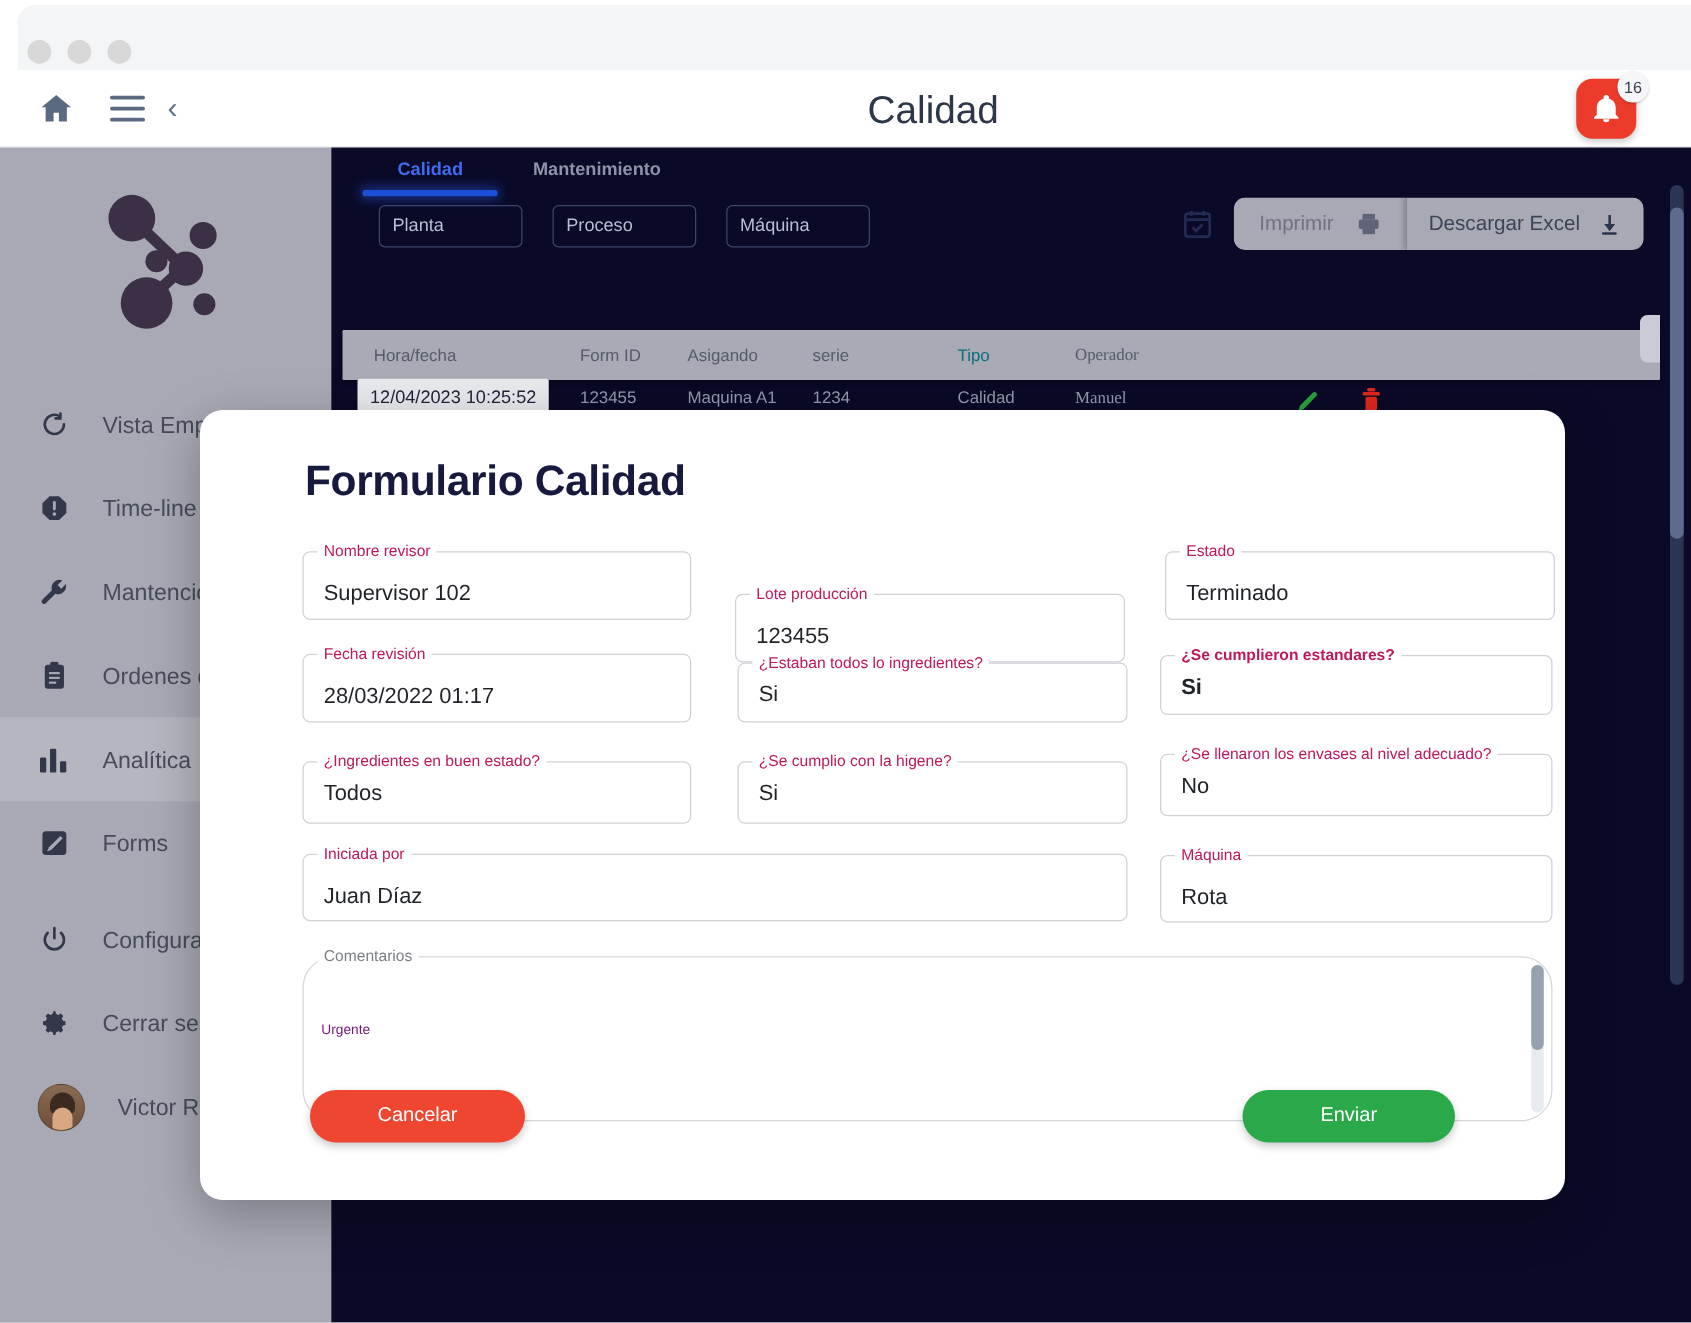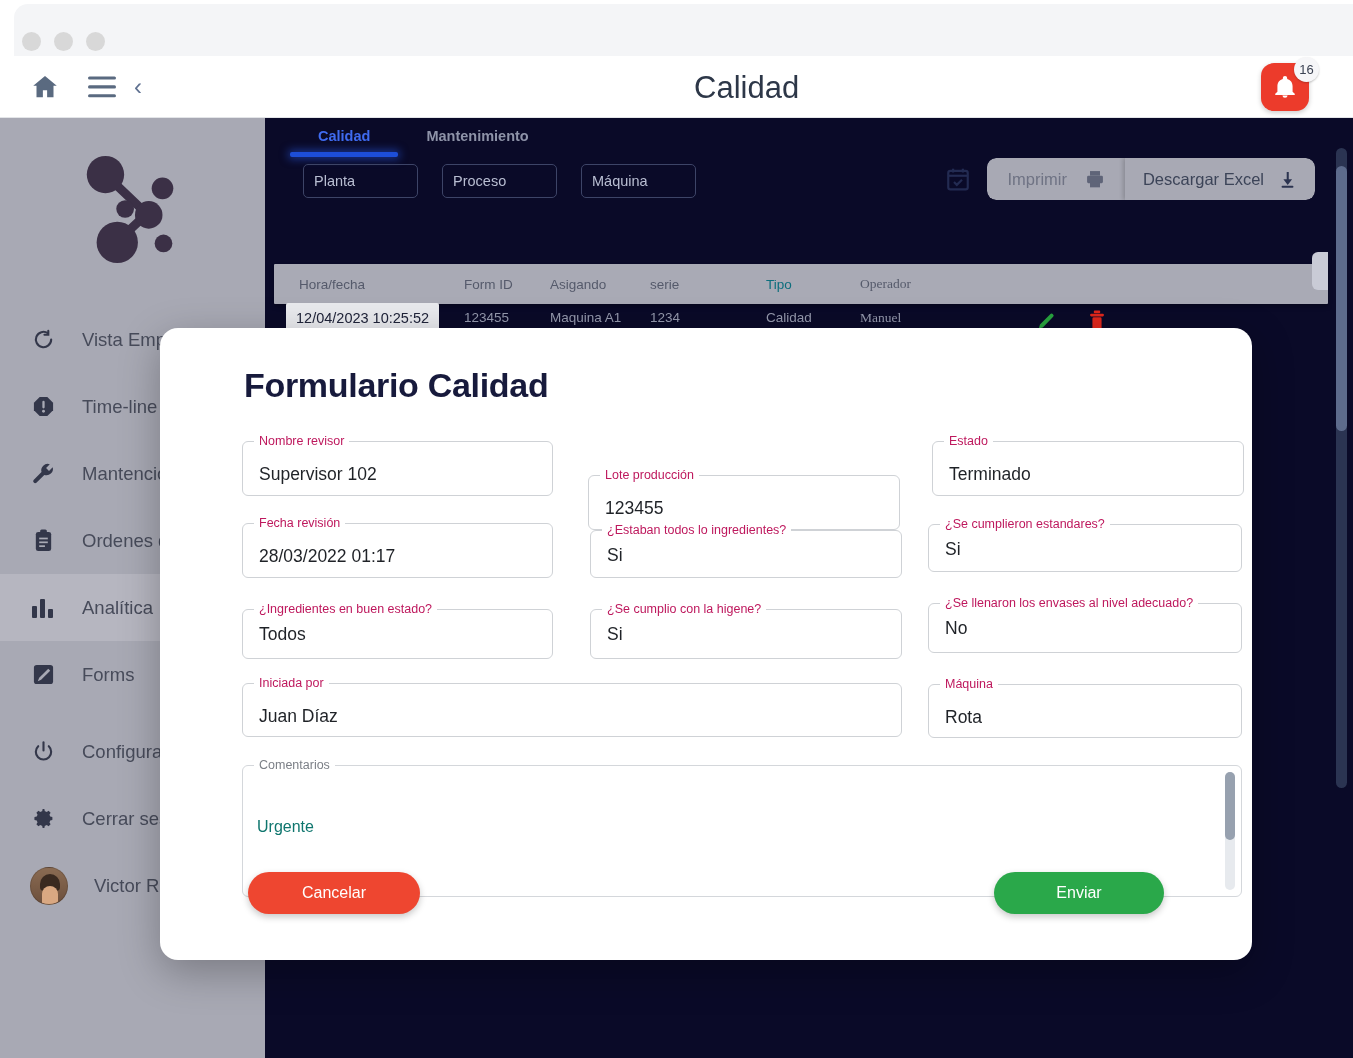--- a/index.html
+++ b/index.html
@@ -475,7 +475,7 @@
         <span class="value">Si</span>
       </div>
 
-      <div class="field short" style="left:694px; top:93px; width:314px; height:48px;">
+      <div class="field short" style="left:694px; top:93px; width:314px; height:48px;font-weight:bold;">
         <span class="legend">¿Se cumplieron estandares?</span>
         <span class="value">Si</span>
       </div>

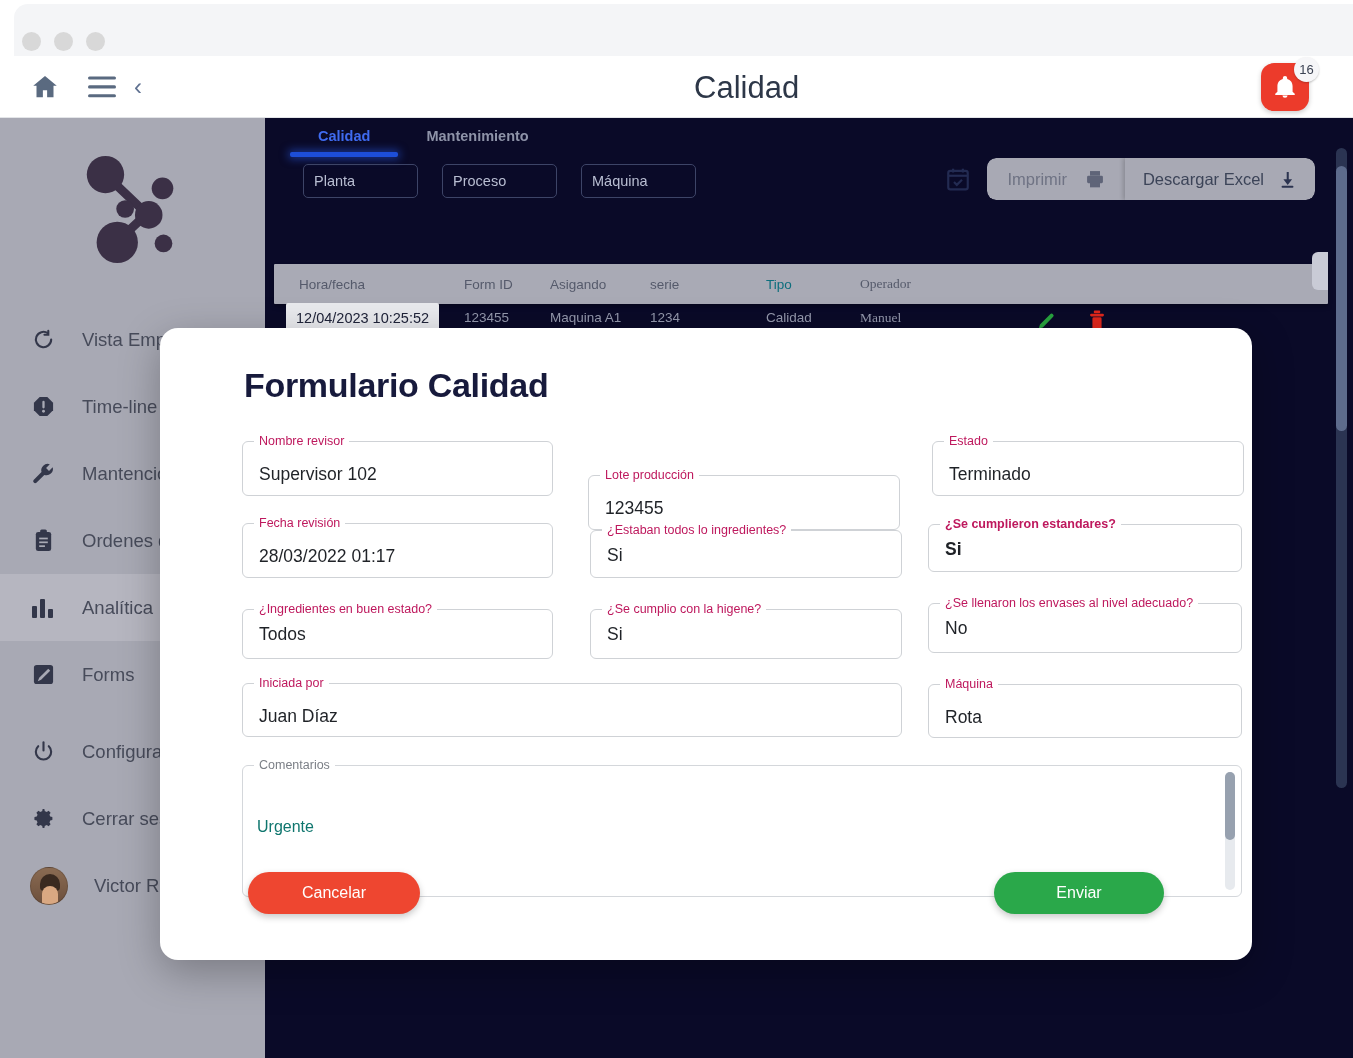--- a/index.html
+++ b/index.html
@@ -505,7 +505,7 @@
         <span class="value">Rota</span>
       </div>
 
-      <div class="textarea-field" style="left:8px; top:334px; width:1000px; height:132px;">
+      <div class="textarea-field" style="left:8px; top:334px; width:1000px; height:132px;border-radius:25px;">
         <span class="legend">Comentarios</span>
         <span class="value">Urgente</span>
         <div class="ta-scroll">

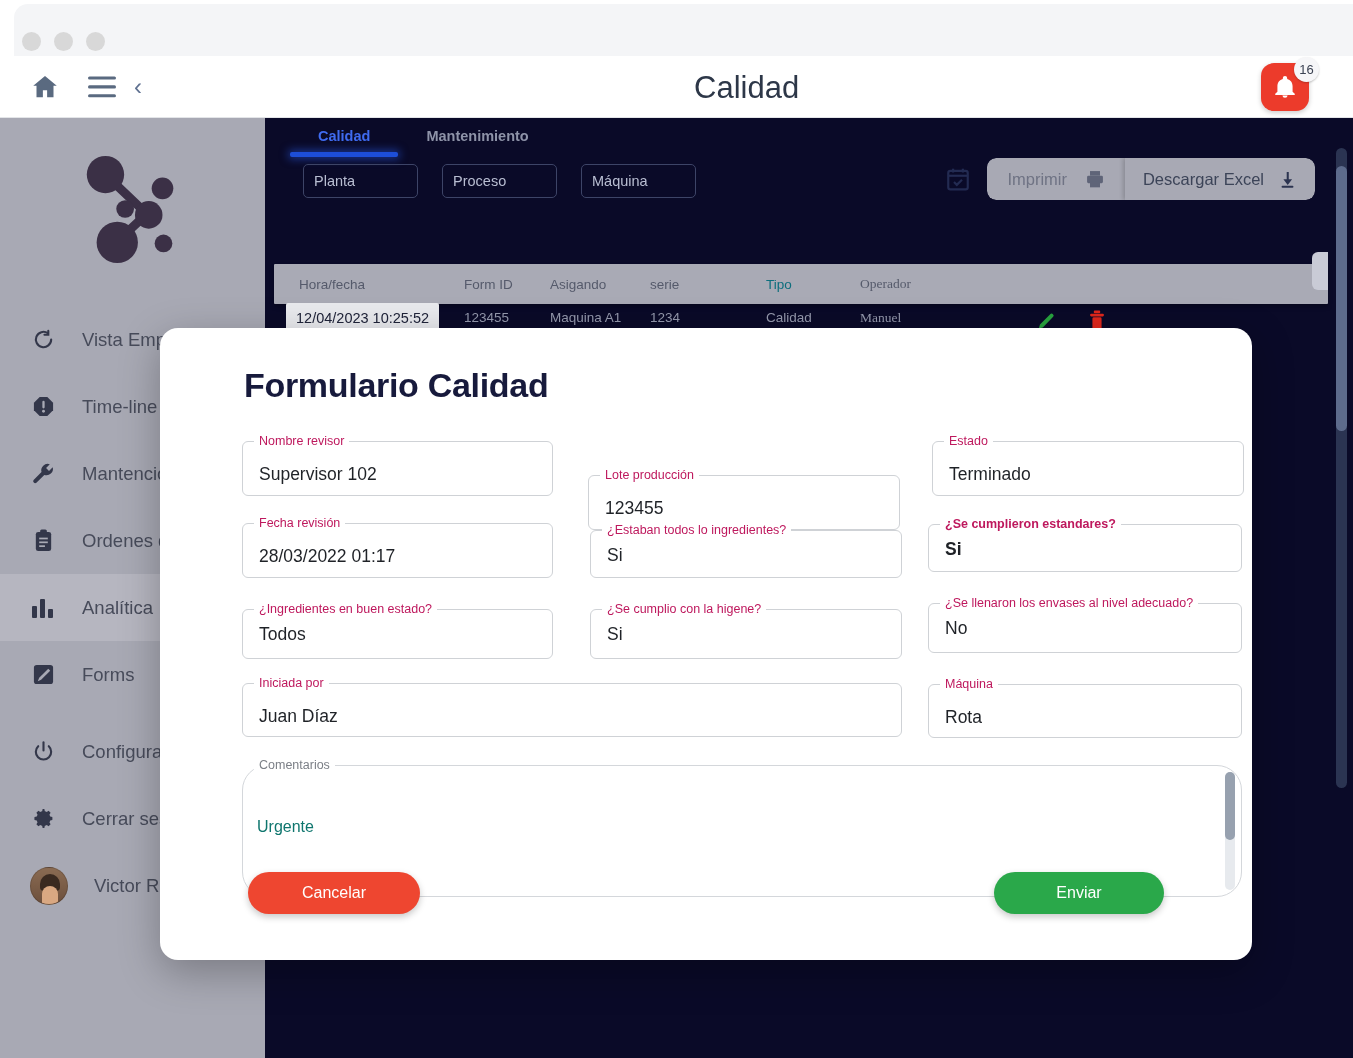--- a/index.html
+++ b/index.html
@@ -181,7 +181,7 @@
     position:absolute; top:-8px; left:11px; background:#fff; padding:0 5px;
     font-size:12.5px; color:#7b7f86;
   }
-  .textarea-field > .value { position:absolute; left:14px; top:52px; font-size:16px; color:#0f766e;}
+  .textarea-field > .value { position:absolute; left:14px; top:52px; font-size:11px; color:#701a75;}
   .ta-scroll { position:absolute; right:6px; top:6px; width:10px; bottom:6px;
                background:#e7eaee; border-radius:5px; }
   .ta-scroll .thumb { position:absolute; left:0; top:0; width:10px; height:68px;

